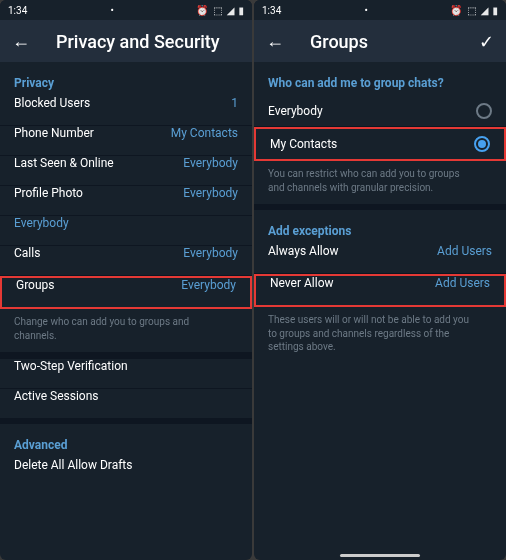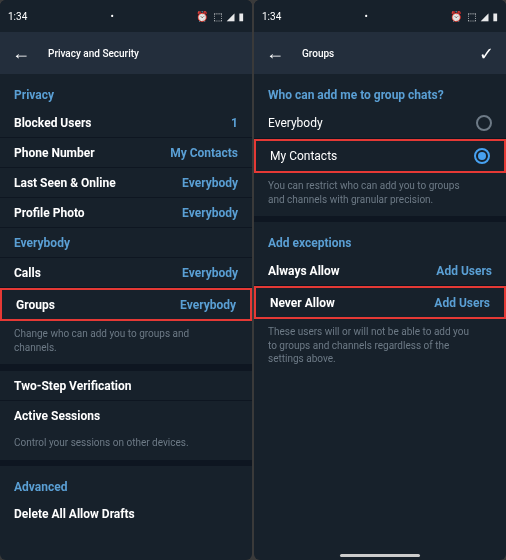--- a/index.html
+++ b/index.html
@@ -24,7 +24,7 @@
     flex-shrink: 0;
   }
   .statusbar {
-    height: 32px;
+    height: 20px;
     background: #17212b;
     display: flex;
     align-items: center;

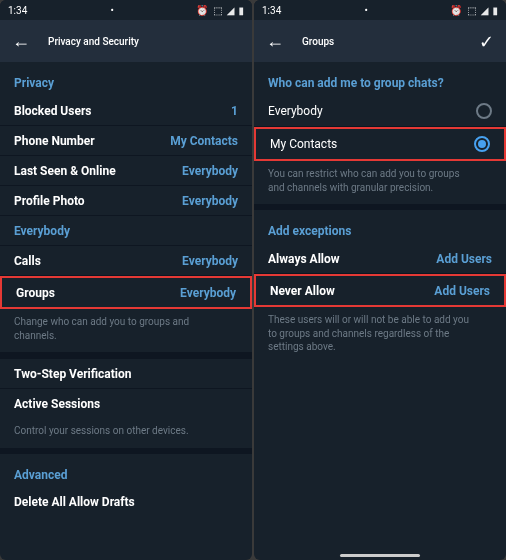--- a/index.html
+++ b/index.html
@@ -43,7 +43,7 @@
     padding: 0 12px;
     gap: 18px;
   }
-  .header .title { font-size: 10px; font-weight: 500; color: #fff; }
+  .header .title { font-size: 18px; font-weight: 500; color: #fff; margin-left: 8px; }
   .header .spacer { flex: 1; }
   .back-arrow, .check { color: #fff; font-size: 18px; }
   .section-title {

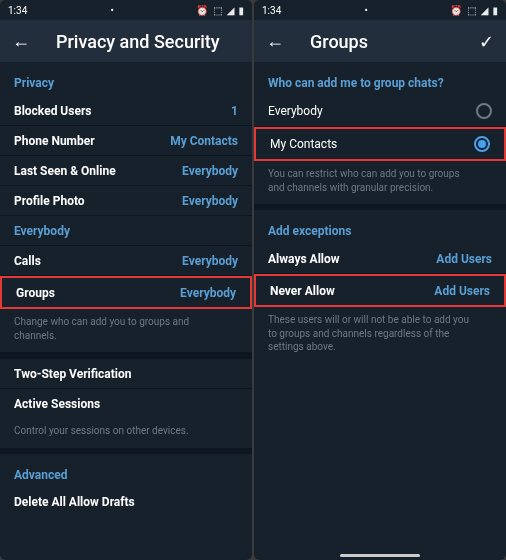--- a/index.html
+++ b/index.html
@@ -54,13 +54,11 @@
   }
   .row {
     display: flex;
-    align-items: center;
     justify-content: space-between;
     padding: 0 14px;
     height: 29px;
     font-size: 12px;
     color: #fff;
-    font-weight: bold;
   }
   .row .value { color: #5a9fd4; font-size: 12px; }
   .divider { height: 1px; background: #0e1621; margin: 0; }

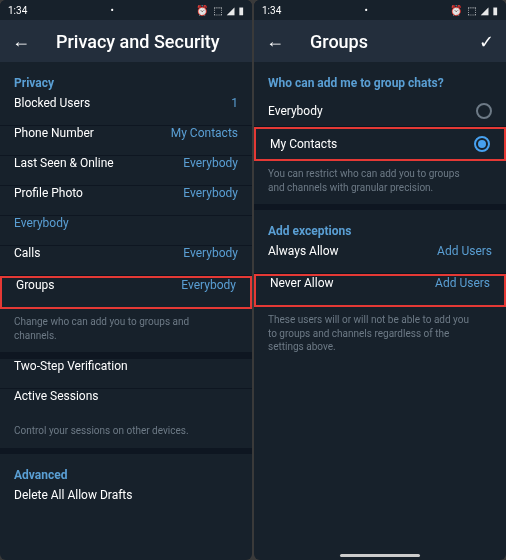--- a/index.html
+++ b/index.html
@@ -169,7 +169,6 @@
   <div class="row">
     <span>Active Sessions</span>
   </div>
-  <div class="note">Control your sessions on other devices.</div>
   <div class="section-gap"></div>
 
   <div class="section-title">Advanced</div>

